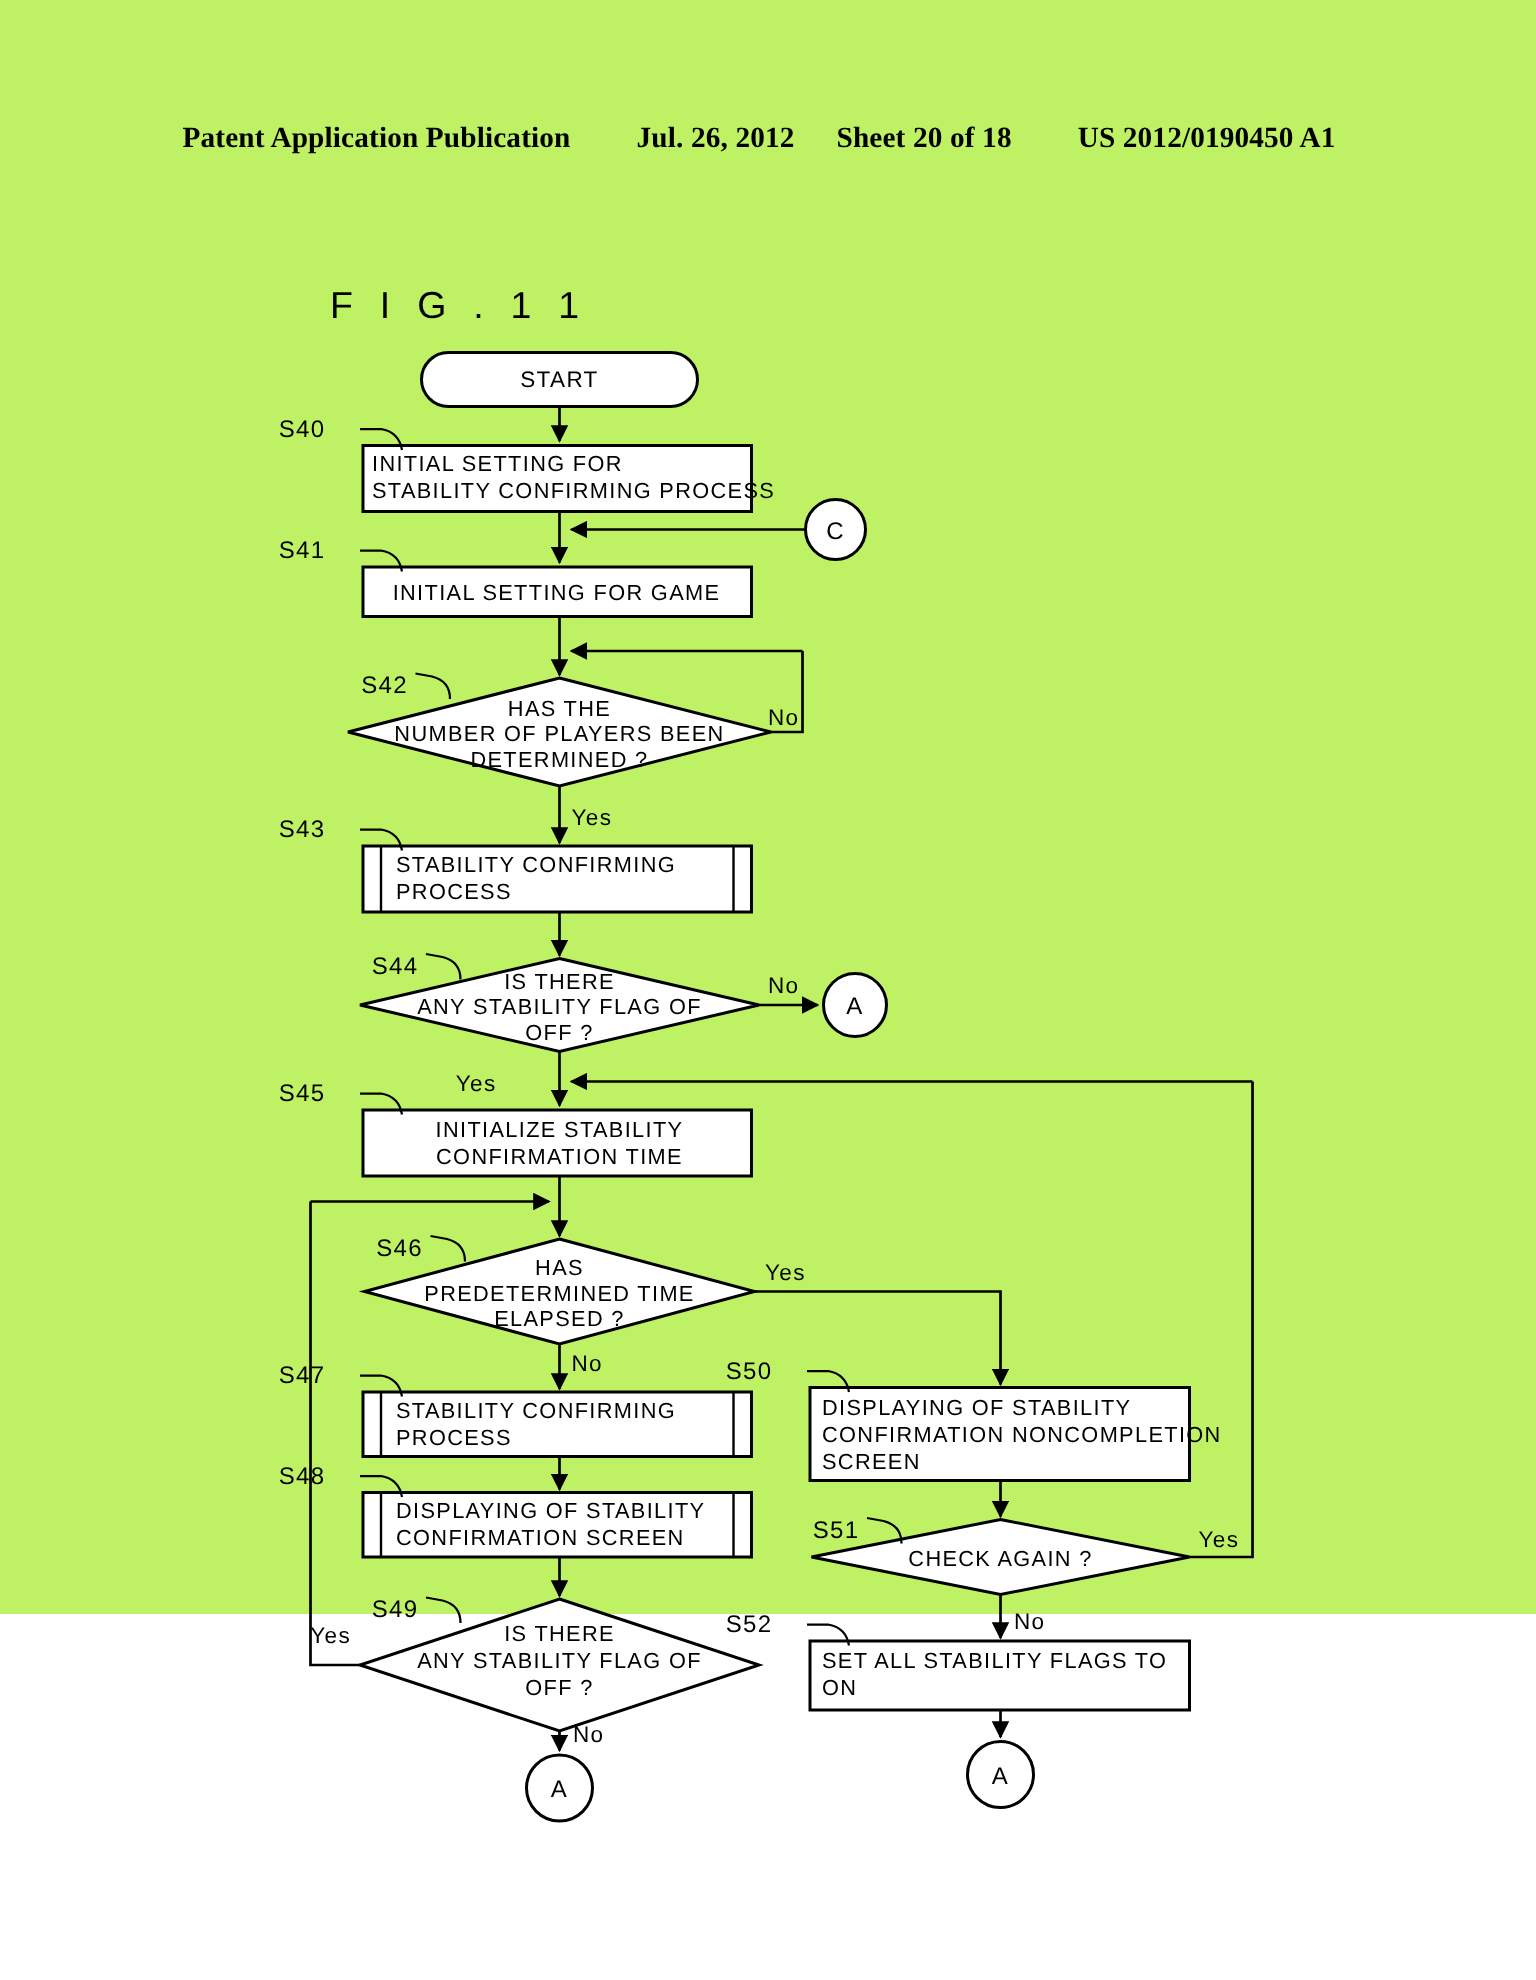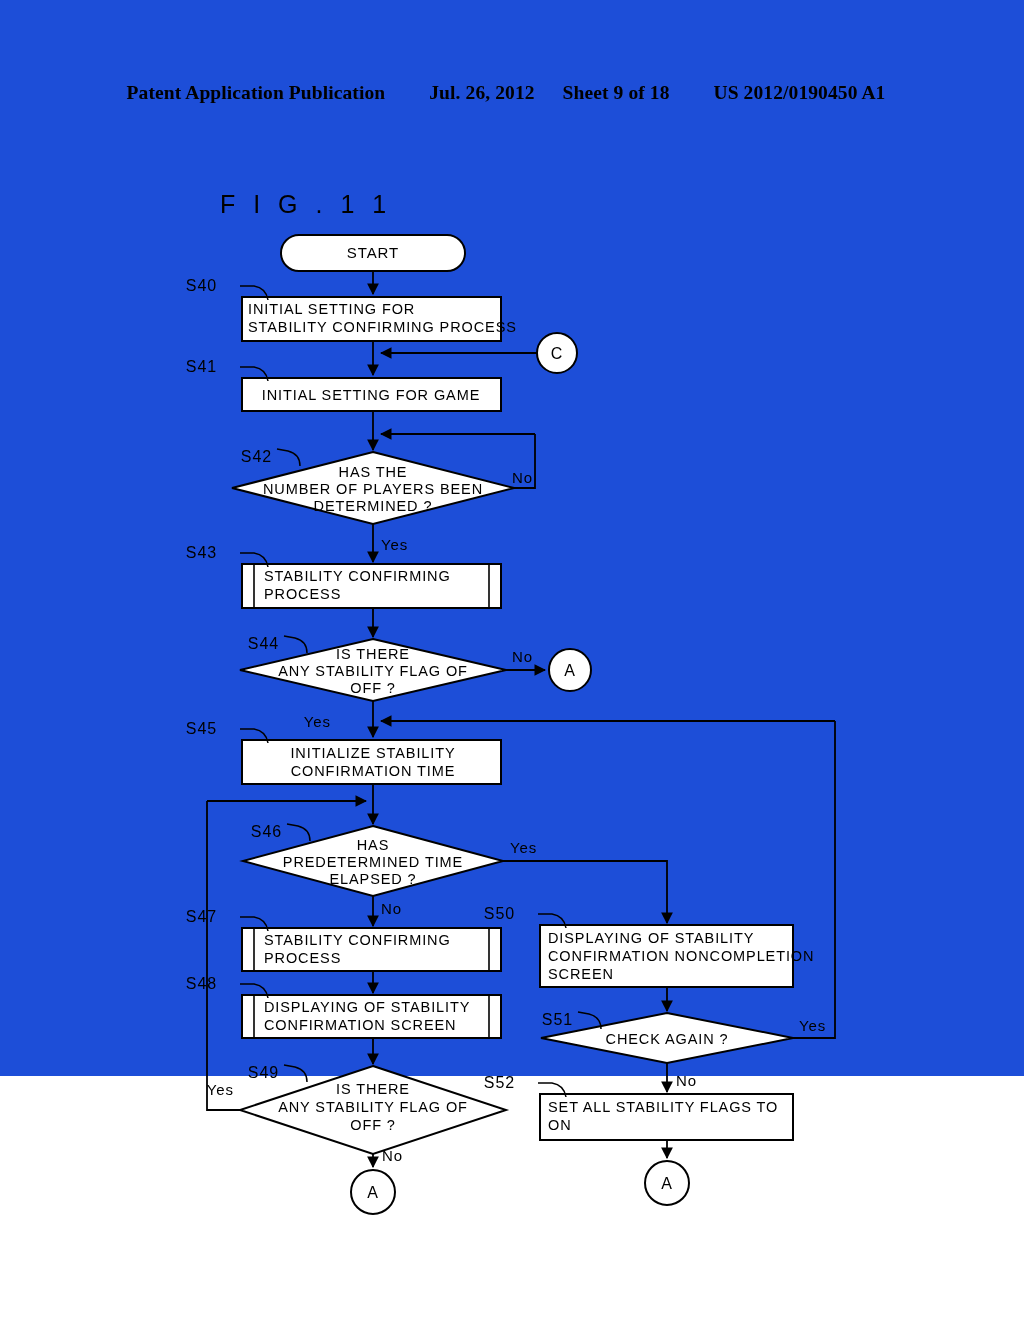--- a/index.html
+++ b/index.html
@@ -20,7 +20,7 @@
     position: relative;
     width: 1024px;
     height: 1076px;
-    background: #1d4ed8;
+    background: #bef264;
     text-align: right;
   }
   

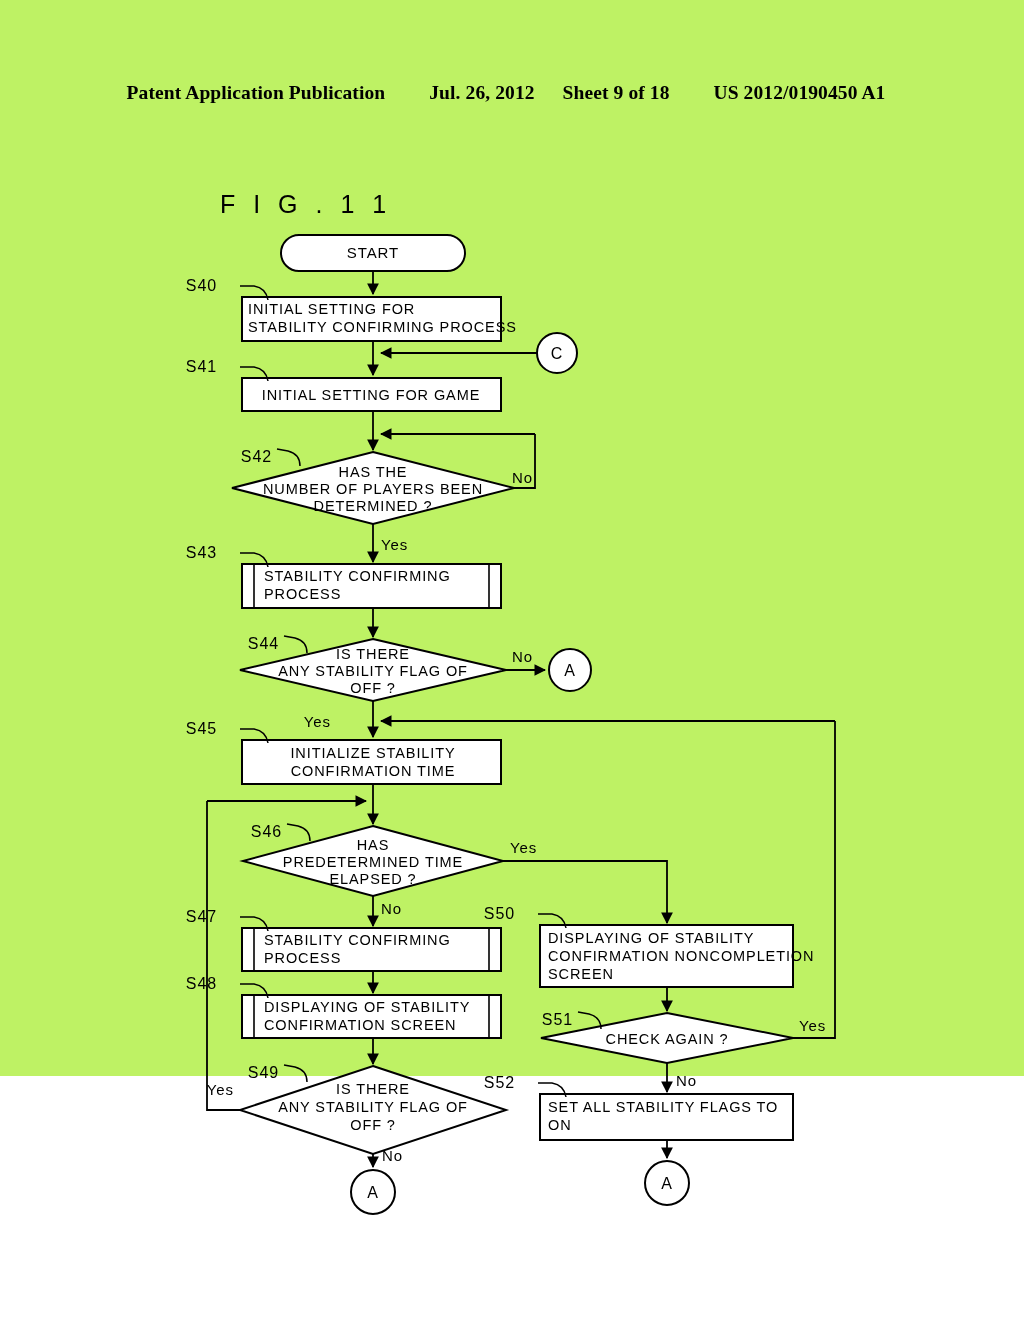--- a/index.html
+++ b/index.html
@@ -88,7 +88,7 @@
   <div id="page-header">
     <span class="hdr-pub">Patent Application Publication</span>
     <span class="hdr-date">Jul. 26, 2012</span>
-    <span class="hdr-sheet">Sheet 9 of 18</span>
+    <span class="hdr-sheet">Sheet 20 of 18</span>
     <span class="hdr-pat">US 2012/0190450 A1</span>
   </div>
 

